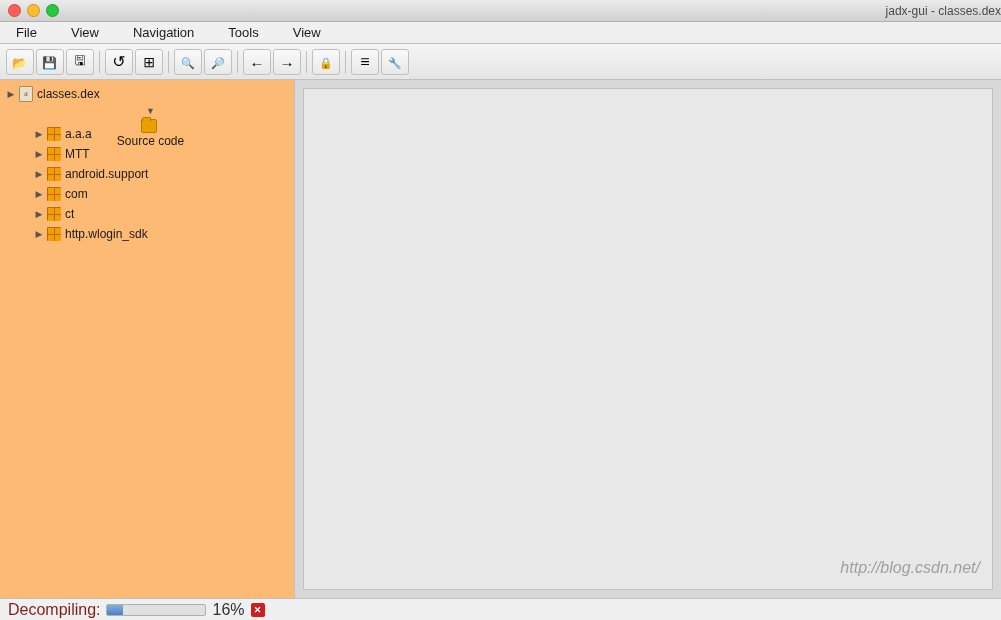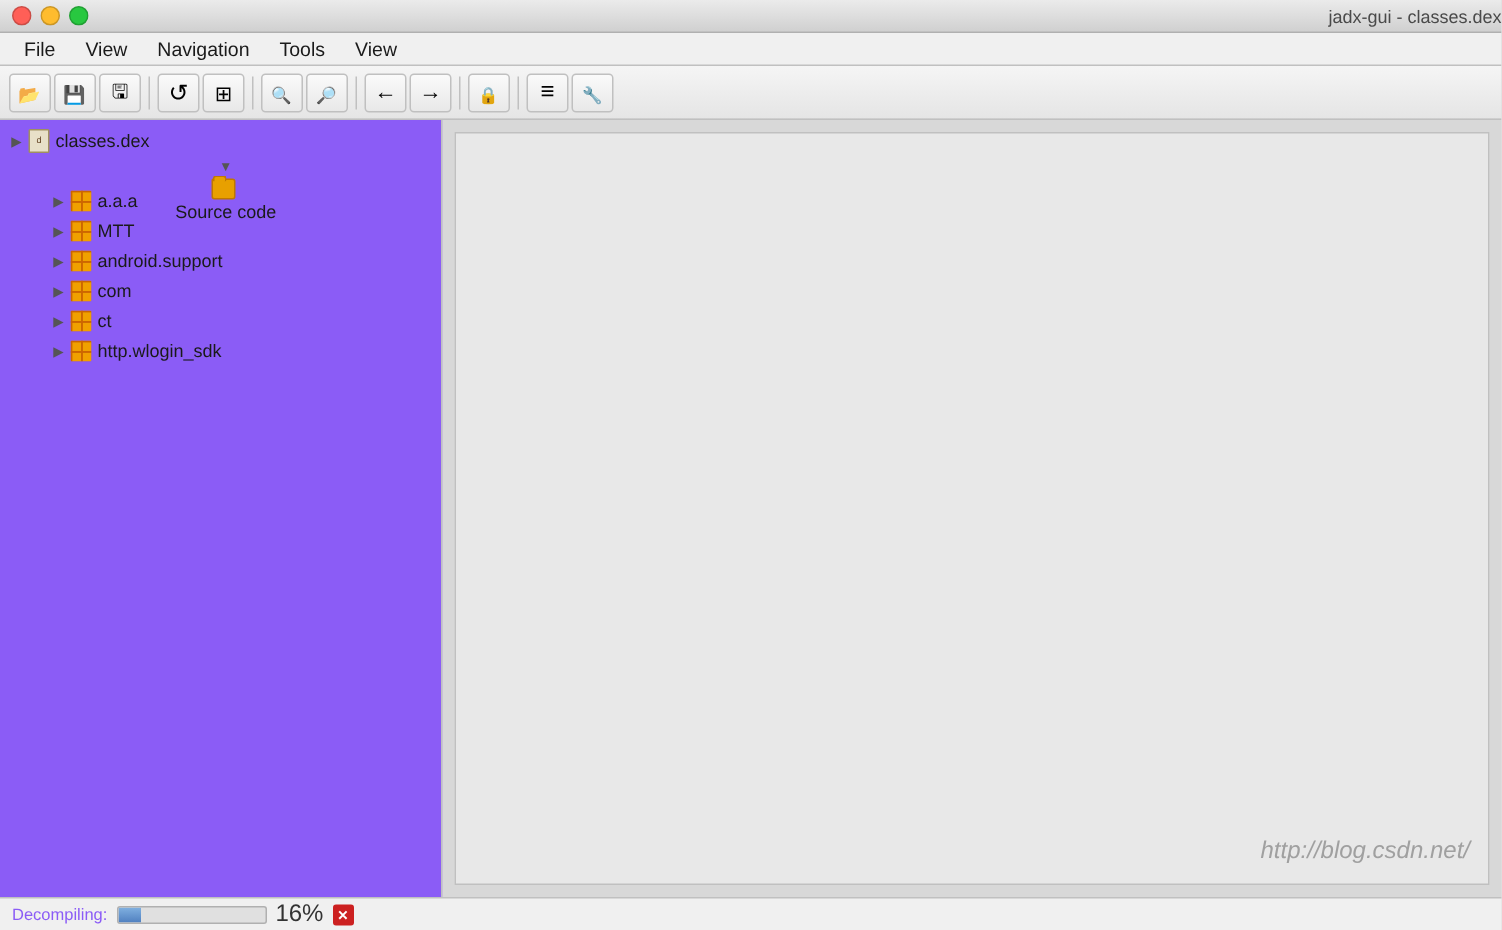--- a/index.html
+++ b/index.html
@@ -52,7 +52,7 @@
       display: flex;
       align-items: center;
       padding: 0 8px;
-      gap: 4px;
+      gap: 18px;
     }
     .menu-item {
       padding: 2px 8px;

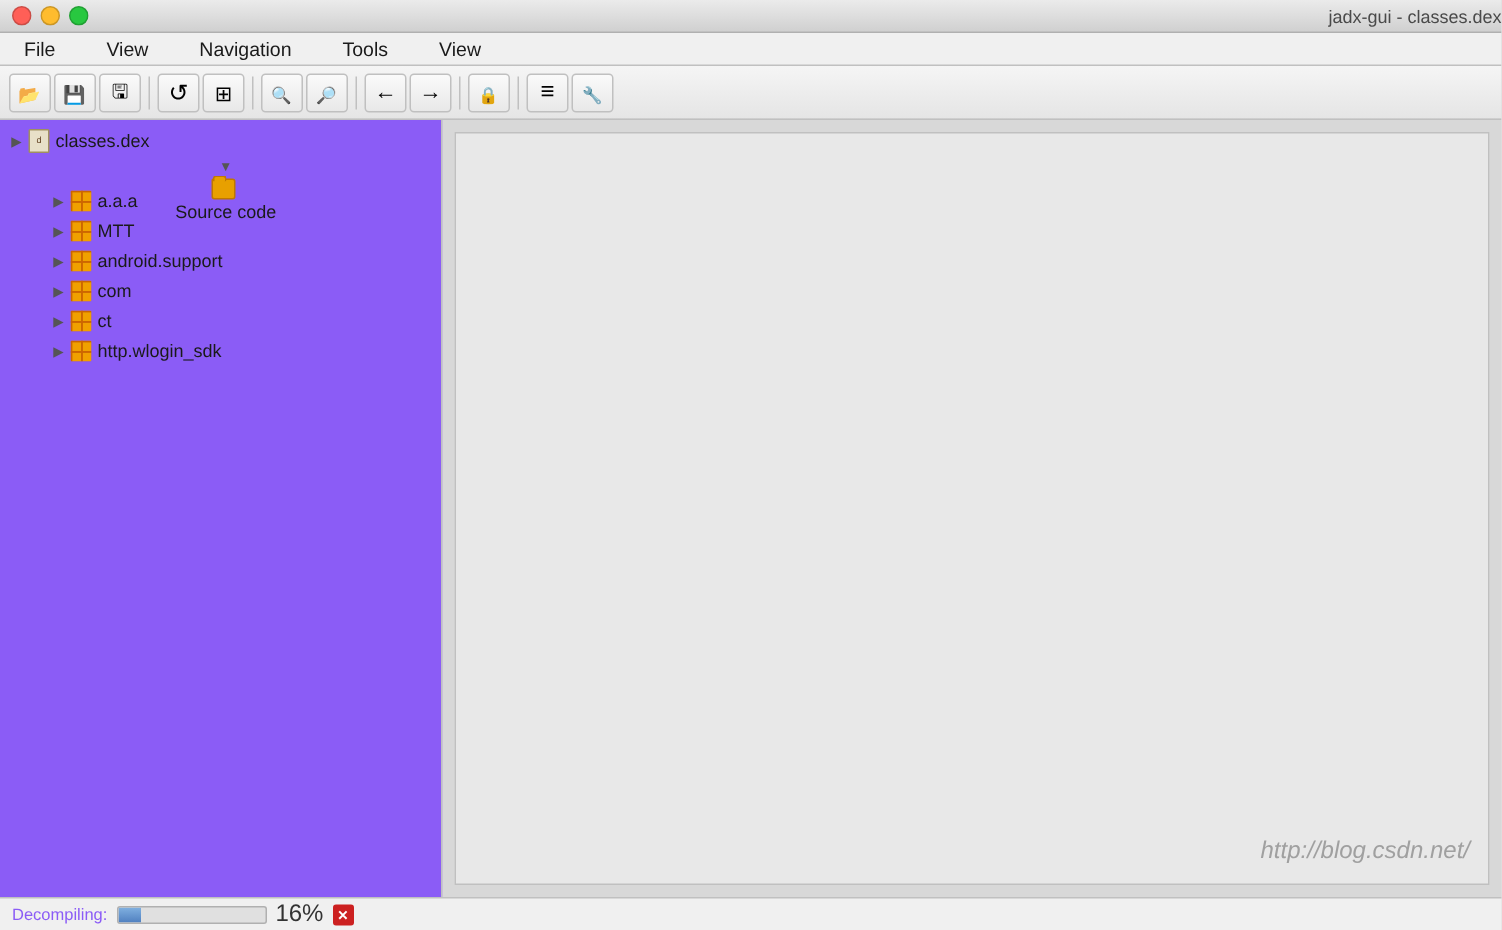--- a/index.html
+++ b/index.html
@@ -101,7 +101,7 @@
     .left-panel {
       width: 295px;
       min-width: 295px;
-      background: #8b5cf6;
+      background: #fdba74;
       border-right: 1px solid #c0c0c0;
       overflow-y: auto;
       overflow-x: auto;

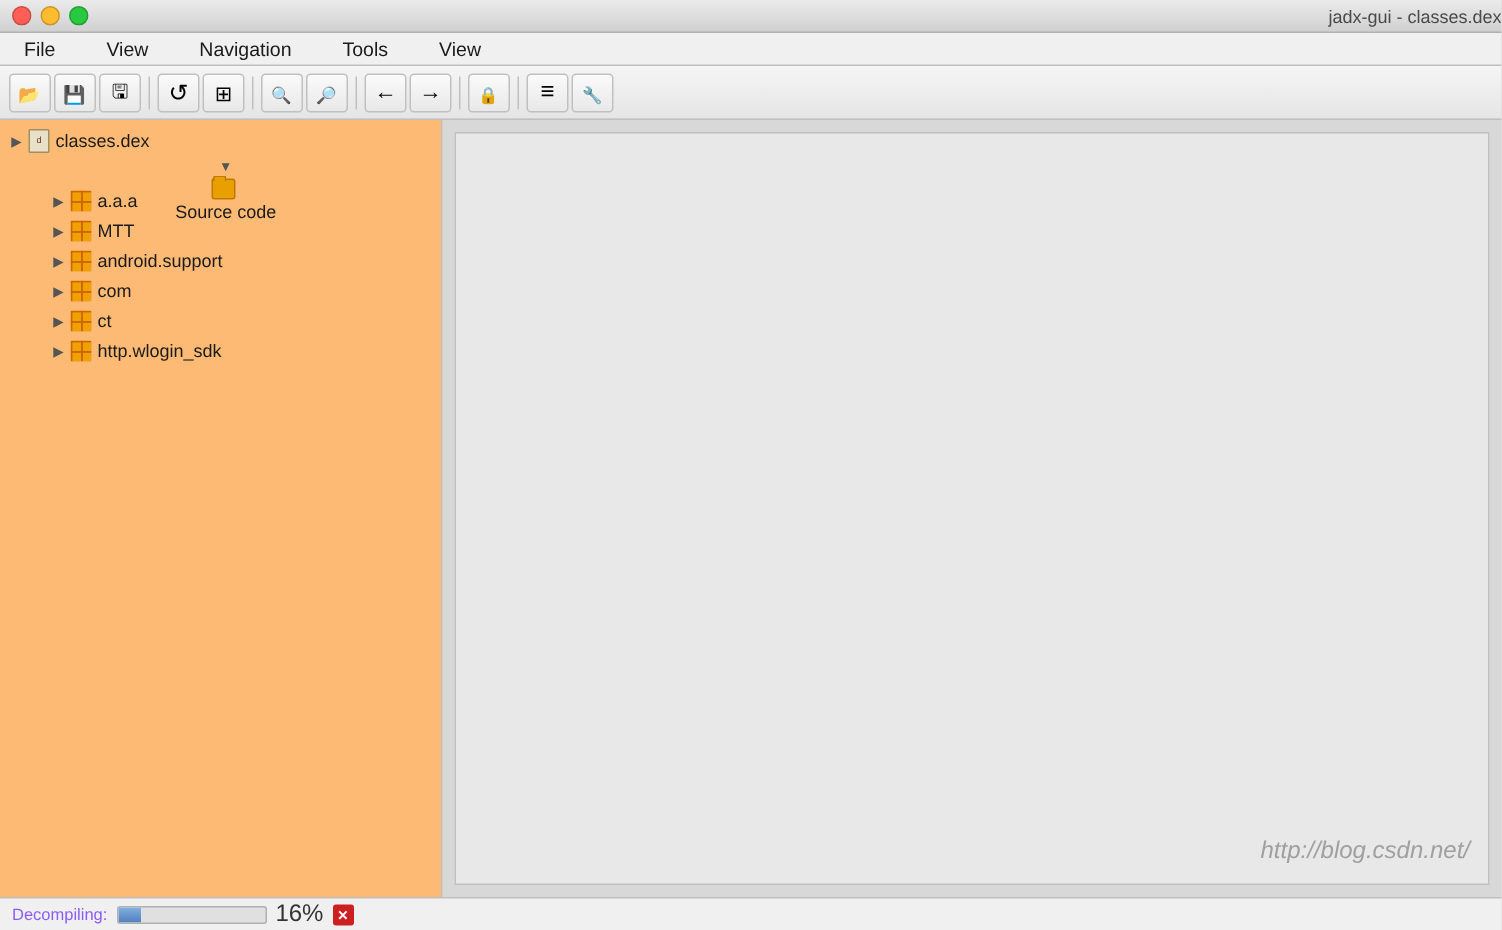--- a/index.html
+++ b/index.html
@@ -242,8 +242,8 @@
       right: 0;
     }
     .status-label {
-      font-size: 11px;
-      color: #8b5cf6;
+      font-size: 16px;
+      color: #7f1d1d;
     }
     .progress-bar-container {
       width: 100px;

